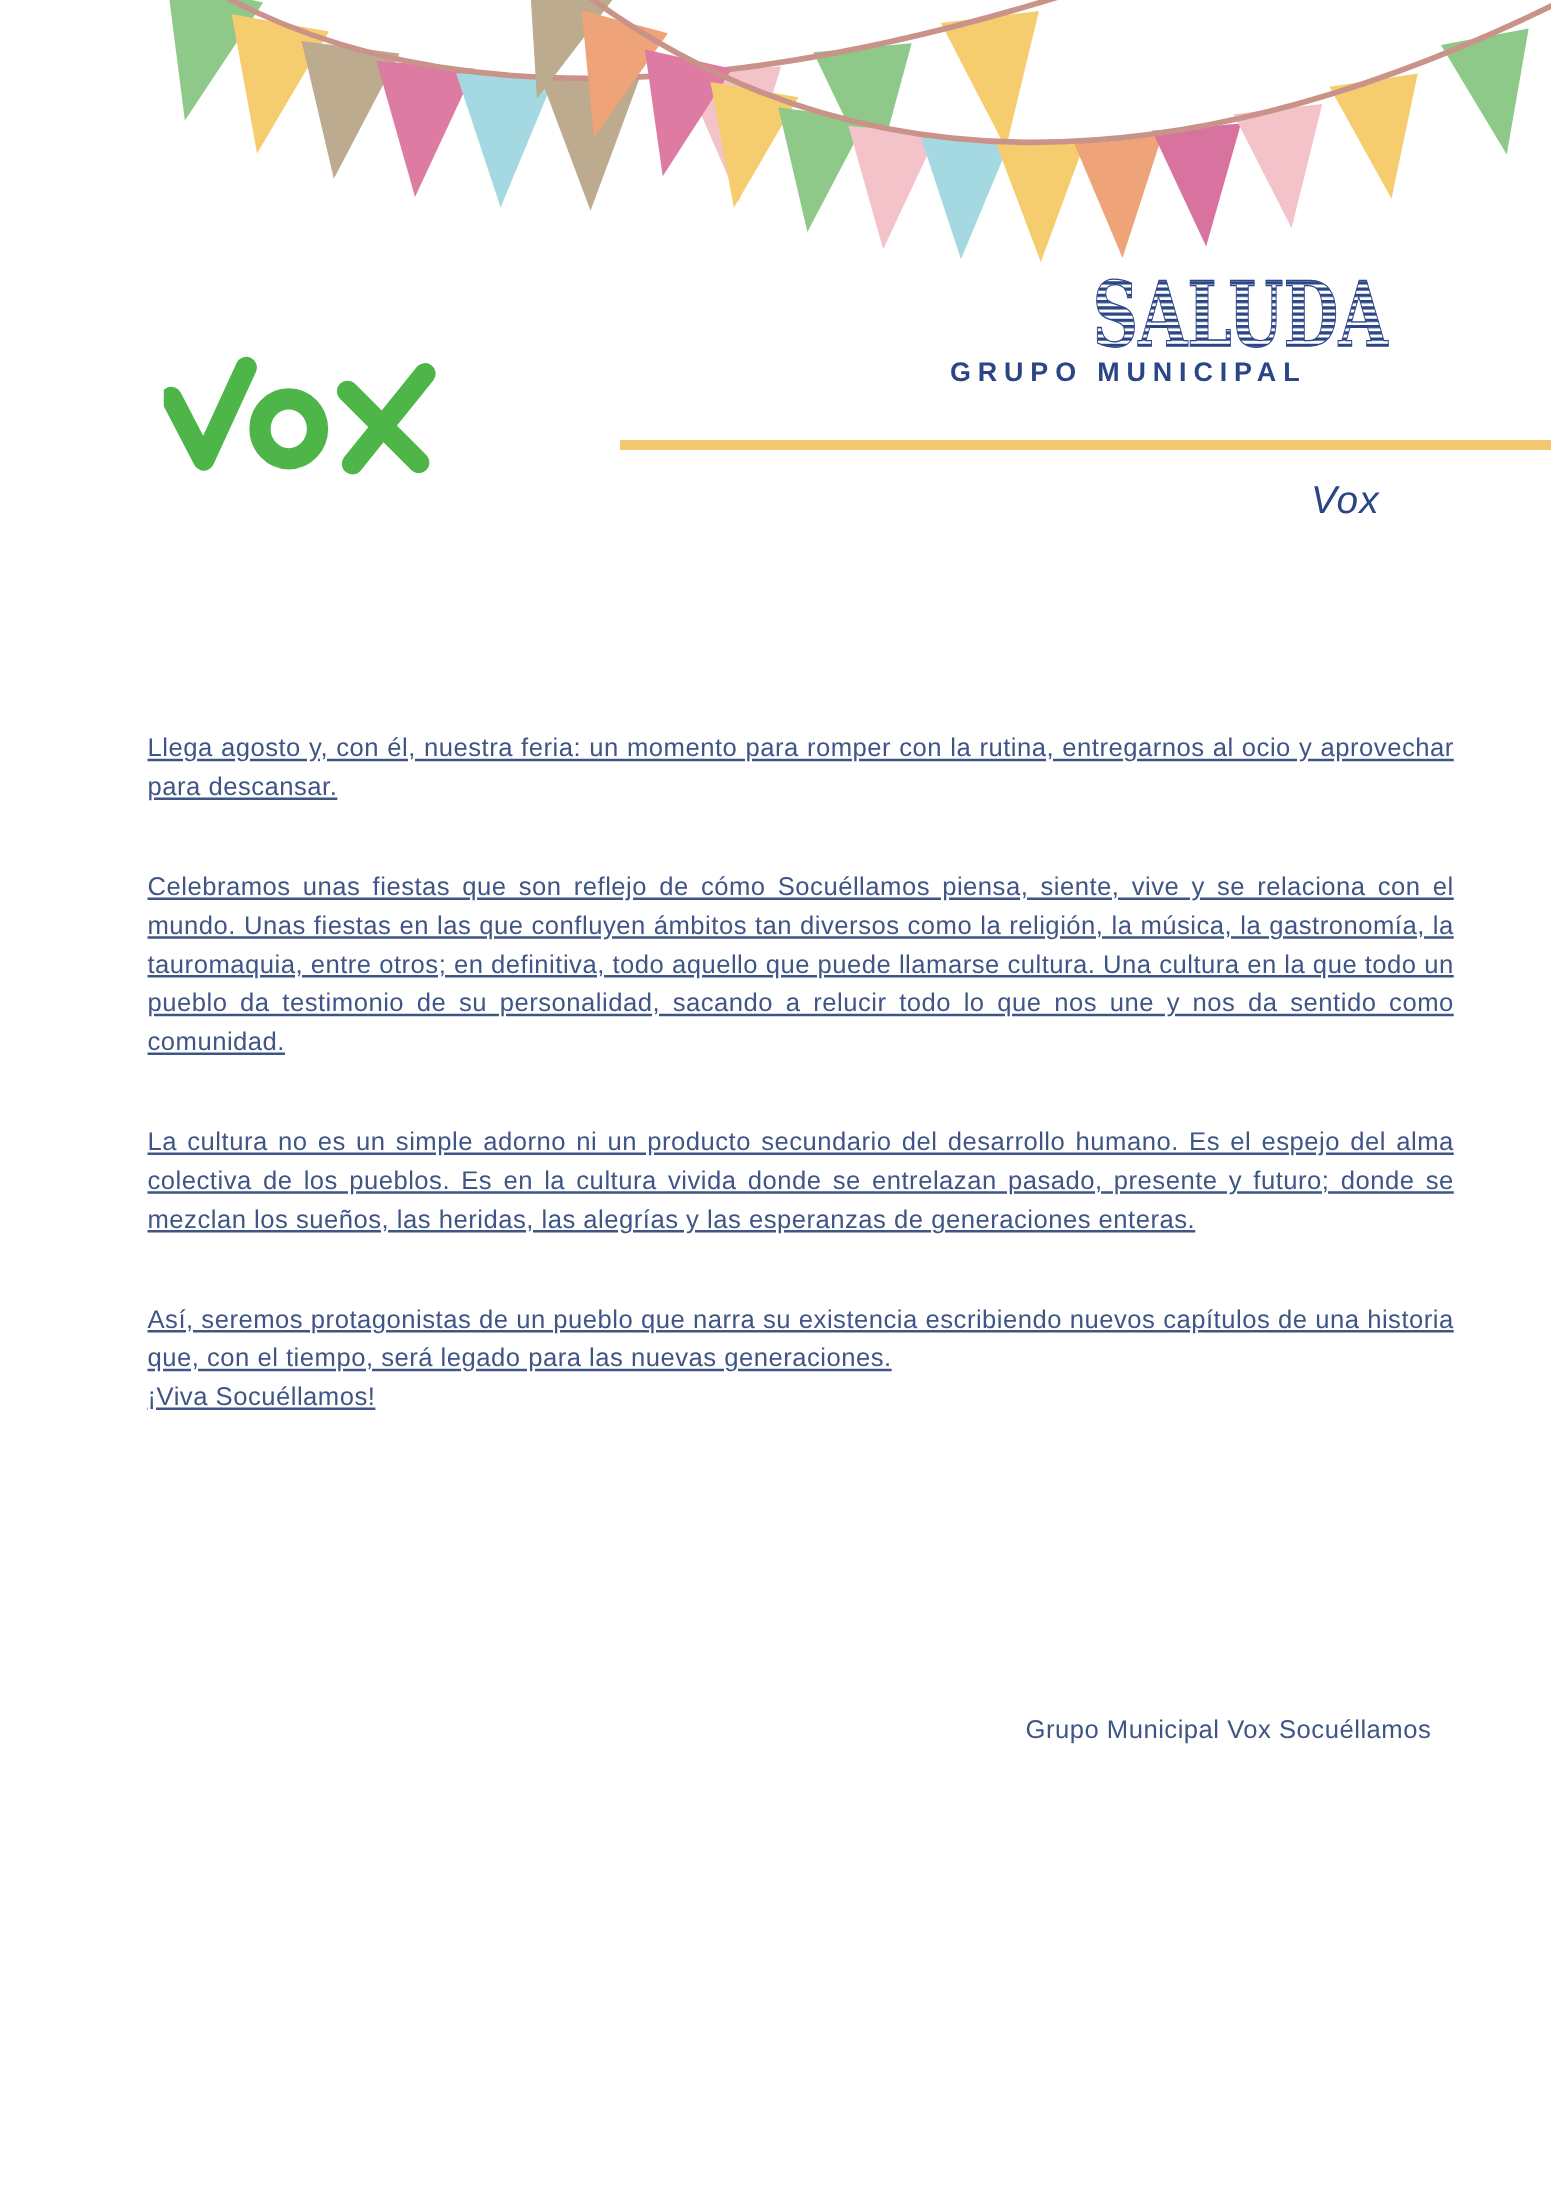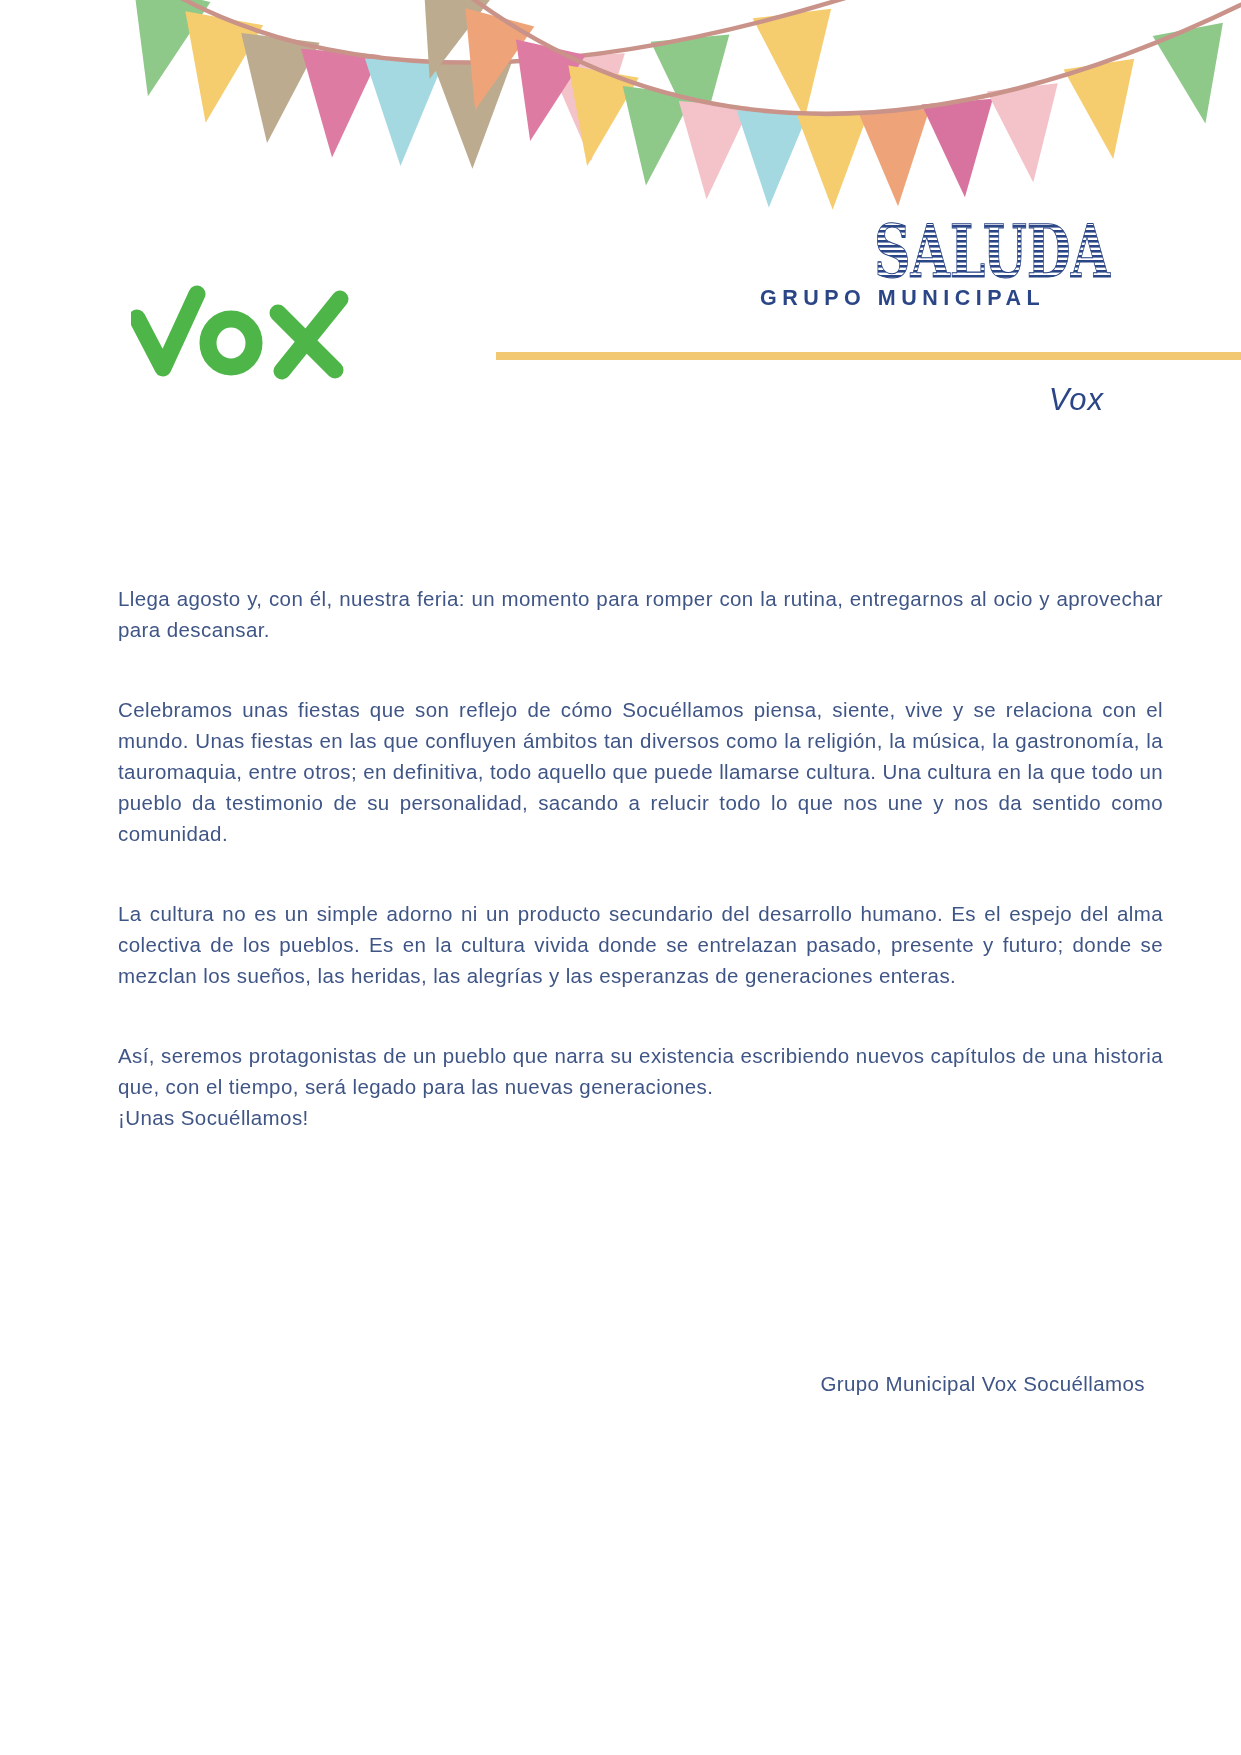--- a/index.html
+++ b/index.html
@@ -34,6 +34,7 @@
     color:#3f5586;
     font-size:20.5px;line-height:31px;letter-spacing:0.4px;
     text-align:justify;
+    text-decoration:underline;
   }
   .body-text p{margin:0;}
   .body-text p.gap{margin-top:49px;}

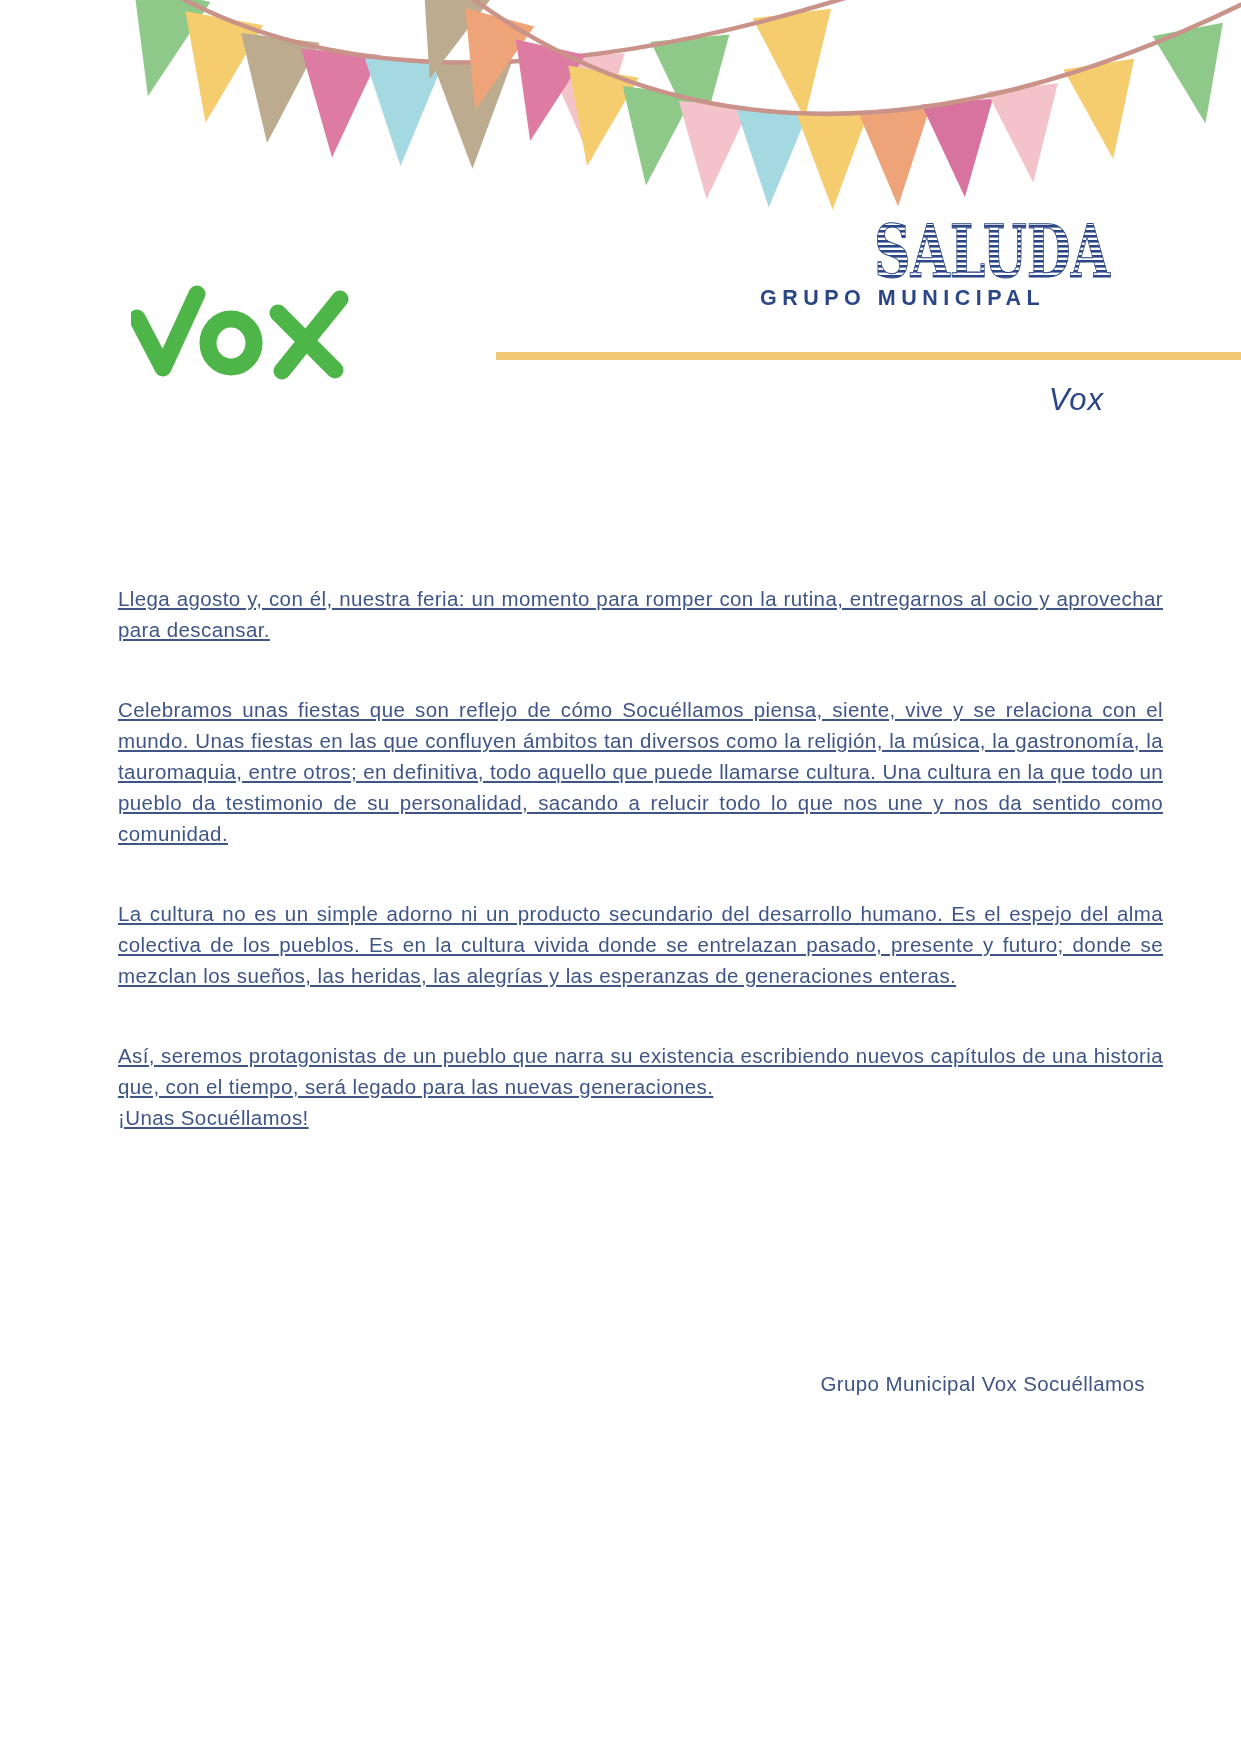--- a/index.html
+++ b/index.html
@@ -119,7 +119,7 @@
       <p class="para gap">Celebramos unas fiestas que son reflejo de cómo Socuéllamos piensa, siente, vive y se relaciona con el mundo. Unas fiestas en las que confluyen ámbitos tan diversos como la religión, la música, la gastronomía, la tauromaquia, entre otros; en definitiva, todo aquello que puede llamarse cultura. Una cultura en la que todo un pueblo da testimonio de su personalidad, sacando a relucir todo lo que nos une y nos da sentido como comunidad.</p>
       <p class="para gap">La cultura no es un simple adorno ni un producto secundario del desarrollo humano. Es el espejo del alma colectiva de los pueblos. Es en la cultura vivida donde se entrelazan pasado, presente y futuro; donde se mezclan los sueños, las heridas, las alegrías y las esperanzas de generaciones enteras.</p>
       <p class="para gap">Así, seremos protagonistas de un pueblo que narra su existencia escribiendo nuevos capítulos de una historia que, con el tiempo, será legado para las nuevas generaciones.</p>
-      <p class="para">¡Unas Socuéllamos!</p>
+      <p class="para">¡Viva Socuéllamos!</p>
     </div>
 
   <div class="signature">Grupo Municipal Vox Socuéllamos</div>

